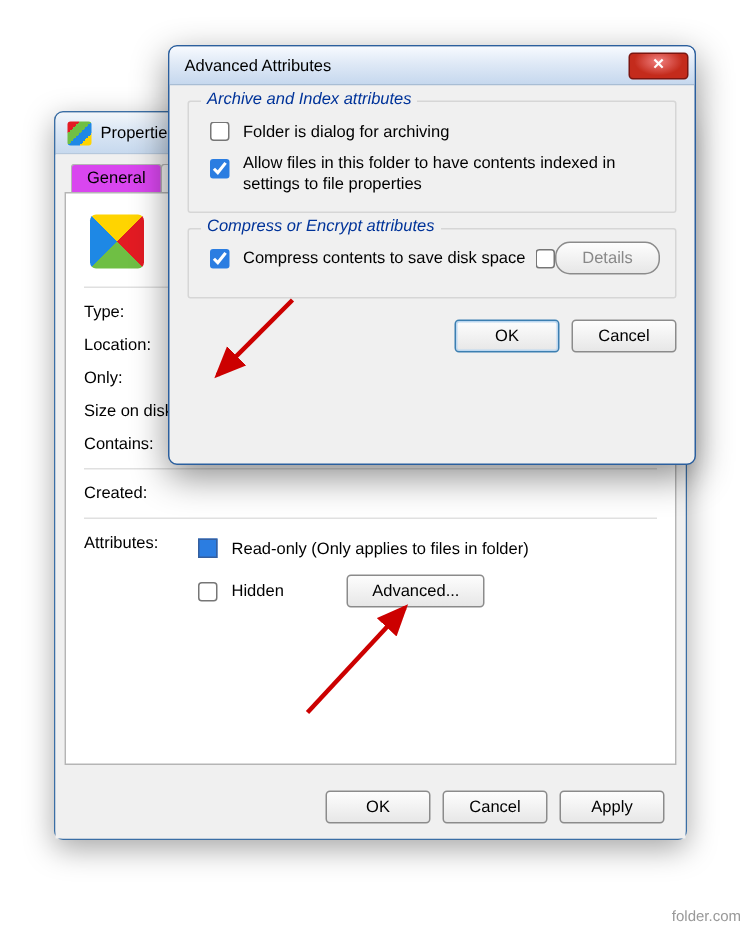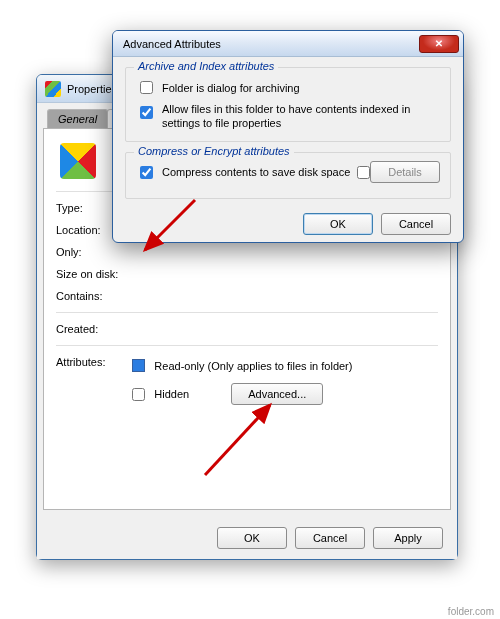--- a/index.html
+++ b/index.html
@@ -69,7 +69,7 @@
   .btn.def { border-color:#3c7fb1; box-shadow:0 0 0 1px #bcd7f0 inset; }
   .btn-row { position:absolute; right:14px; bottom:10px; display:flex; gap:8px;}
   .adv-win {
-    position:absolute; left:112px; top:30px; width:352px; height:213px;
+    position:absolute; left:112px; top:30px; width:352px; height:280px;
     border:1px solid #2b5f9e; border-radius:6px;
     background:#f0f0f0;
     box-shadow:0 8px 24px rgba(0,0,0,.45);

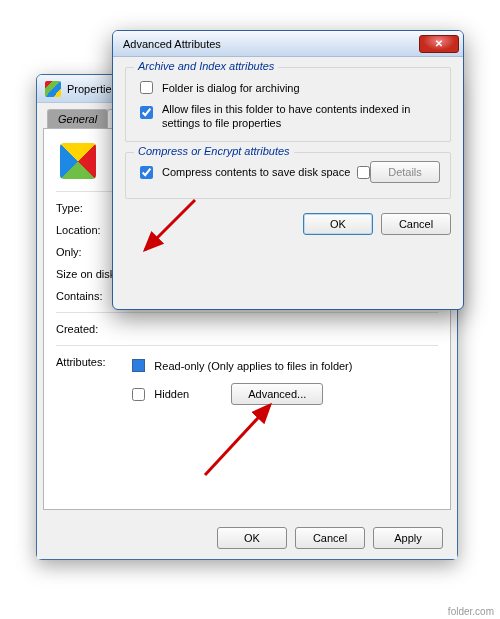--- a/index.html
+++ b/index.html
@@ -46,7 +46,7 @@
     border-bottom:none; border-radius:3px 3px 0 0; margin-right:-1px;
     font-size:11px;
   }
-  .tab.active { background:#a3a3a3; position:relative; z-index:2;font-style:italic; }
+  .tab.active { background:#d946ef; position:relative; z-index:2; }
   .tab.inactive { background:#f3f3f3; color:#444; }
   .tabpage {
     border:1px solid #b5b5b5; background:#fff; height:382px; padding:12px 12px 8px 12px;

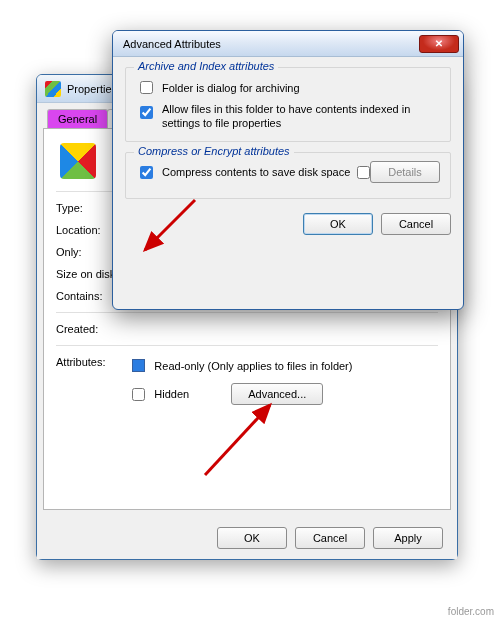--- a/index.html
+++ b/index.html
@@ -188,7 +188,7 @@
         </div>
         <div class="attrchk">
           <input type="checkbox" style="">
-          <button class="btn" disabled="" style="margin-left:auto;color:#888;position:absolute;right:10px;">Details</button>
+          <button class="btn" disabled="" style="margin-left:auto;color:#888;position:absolute;right:10px;border-radius:10px;">Details</button>
         </div>
       </div>
     </div>

